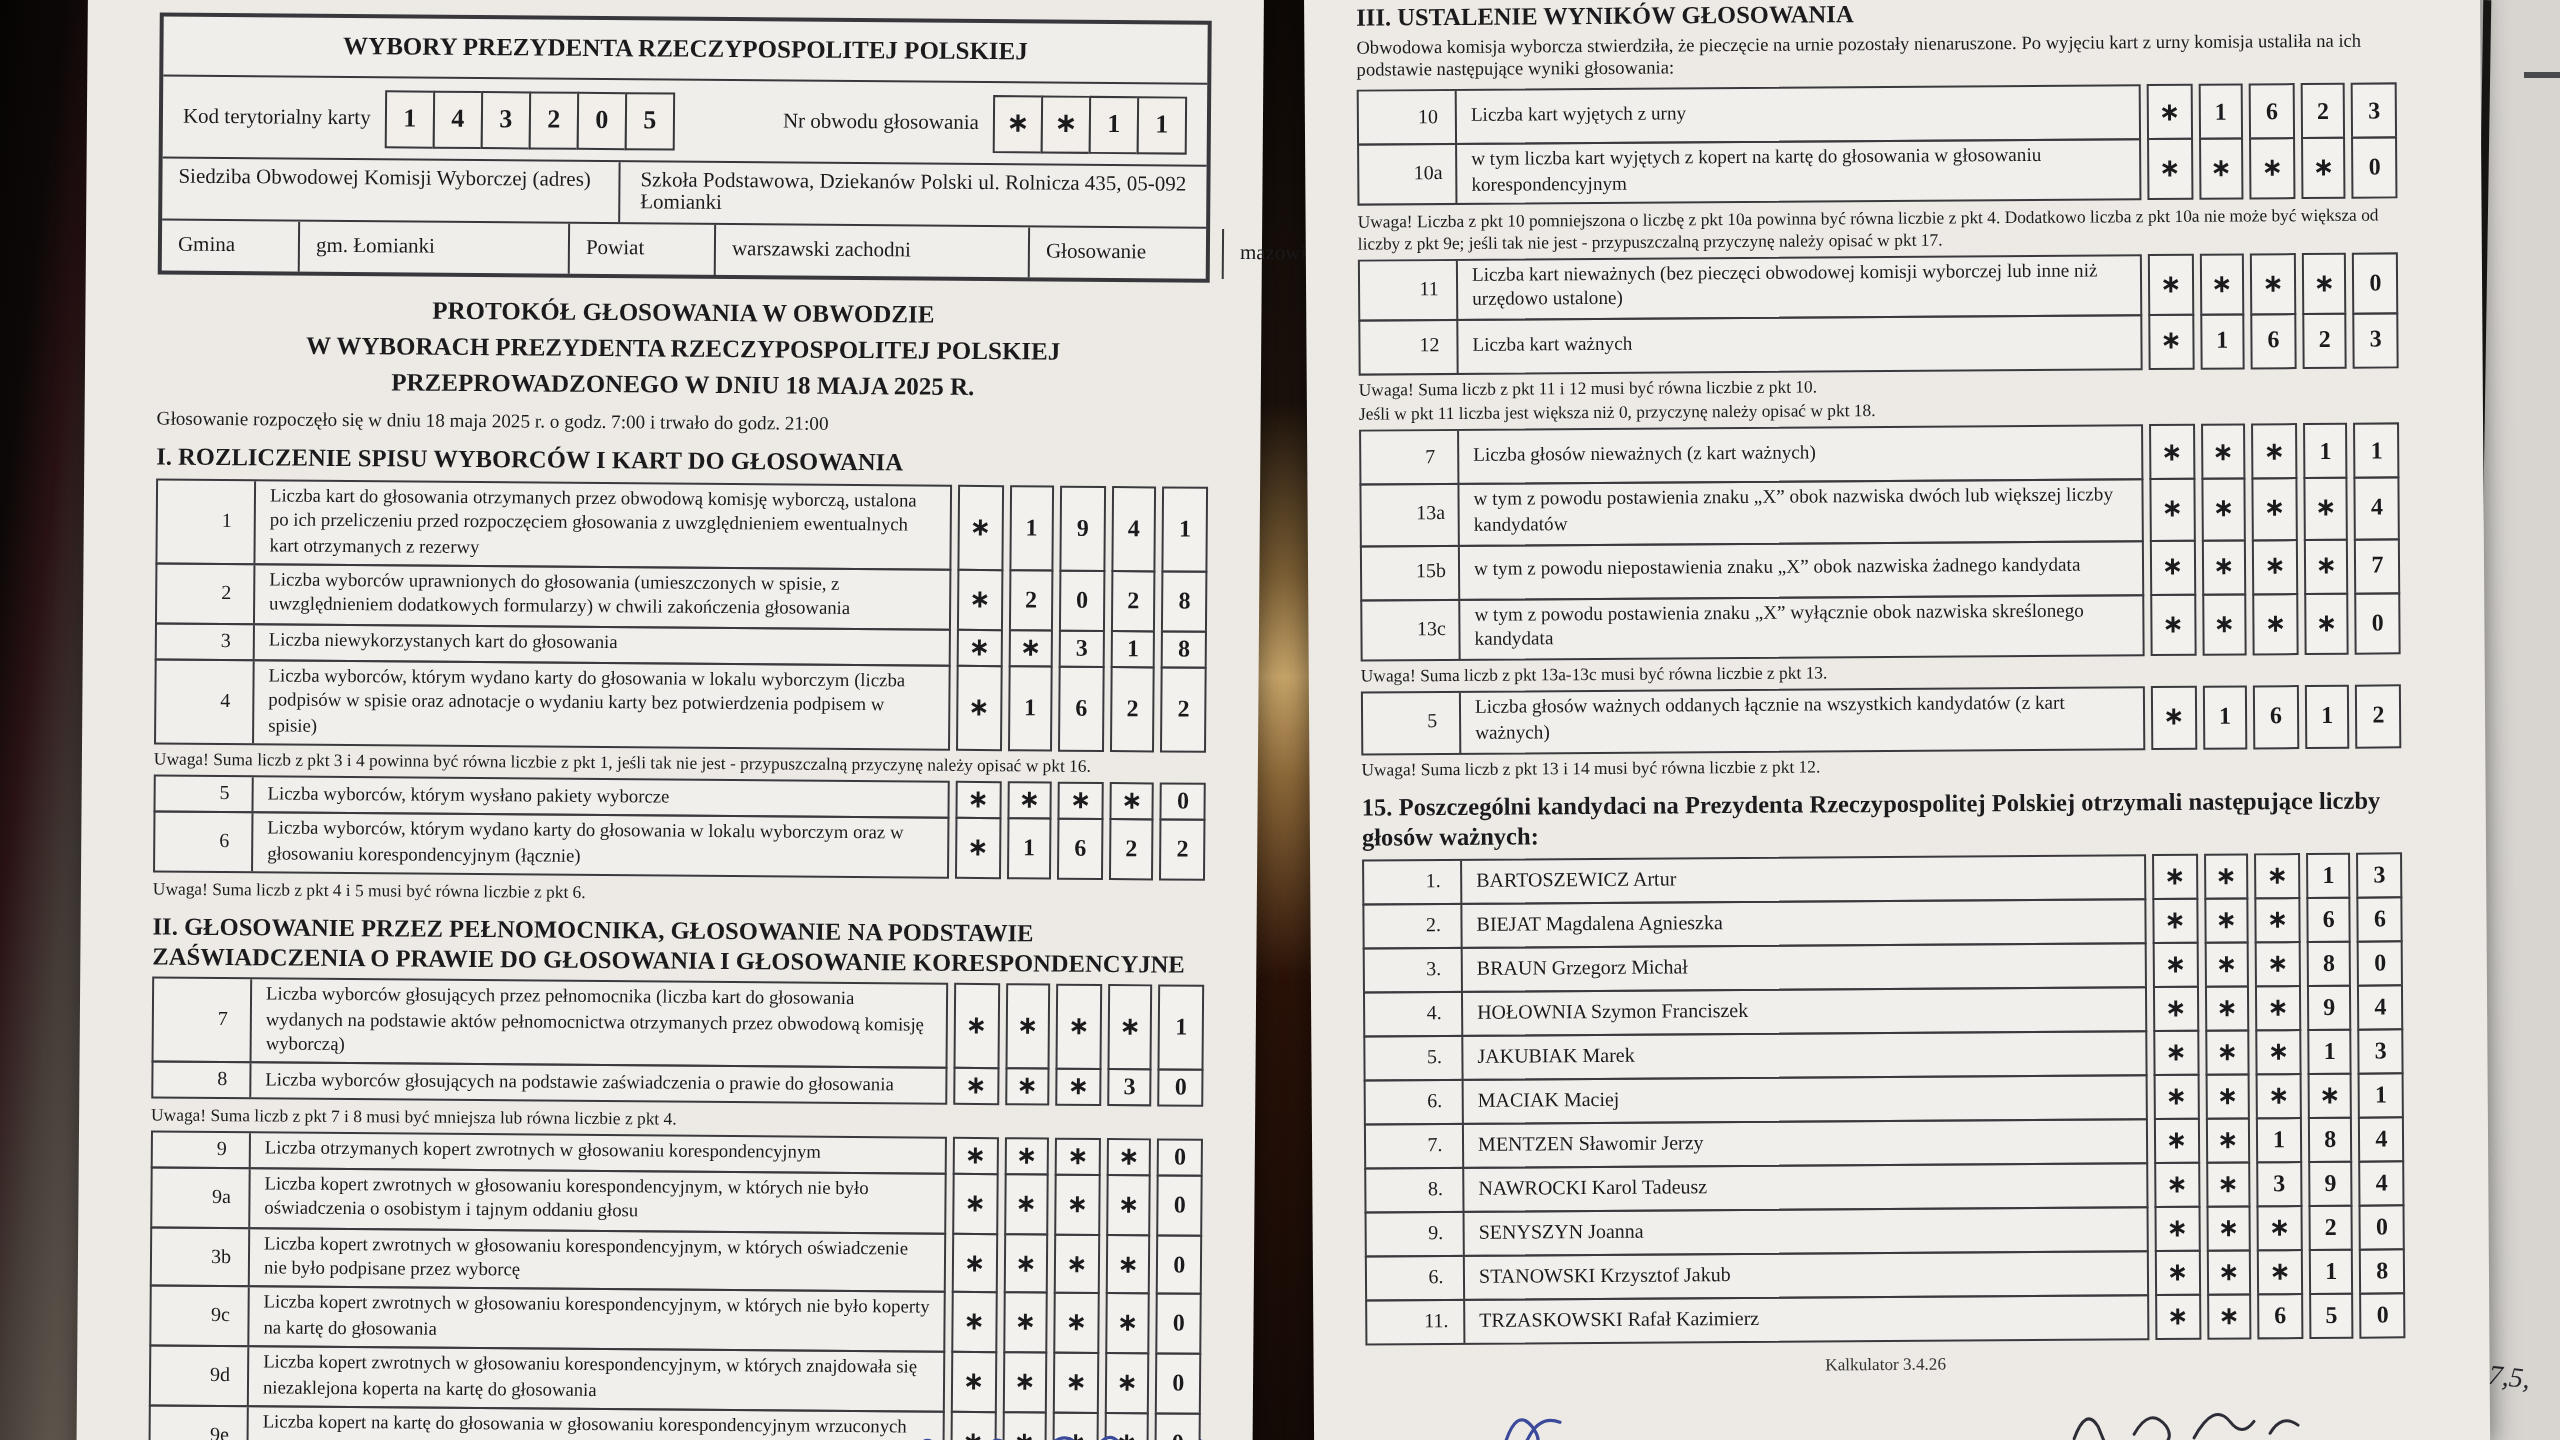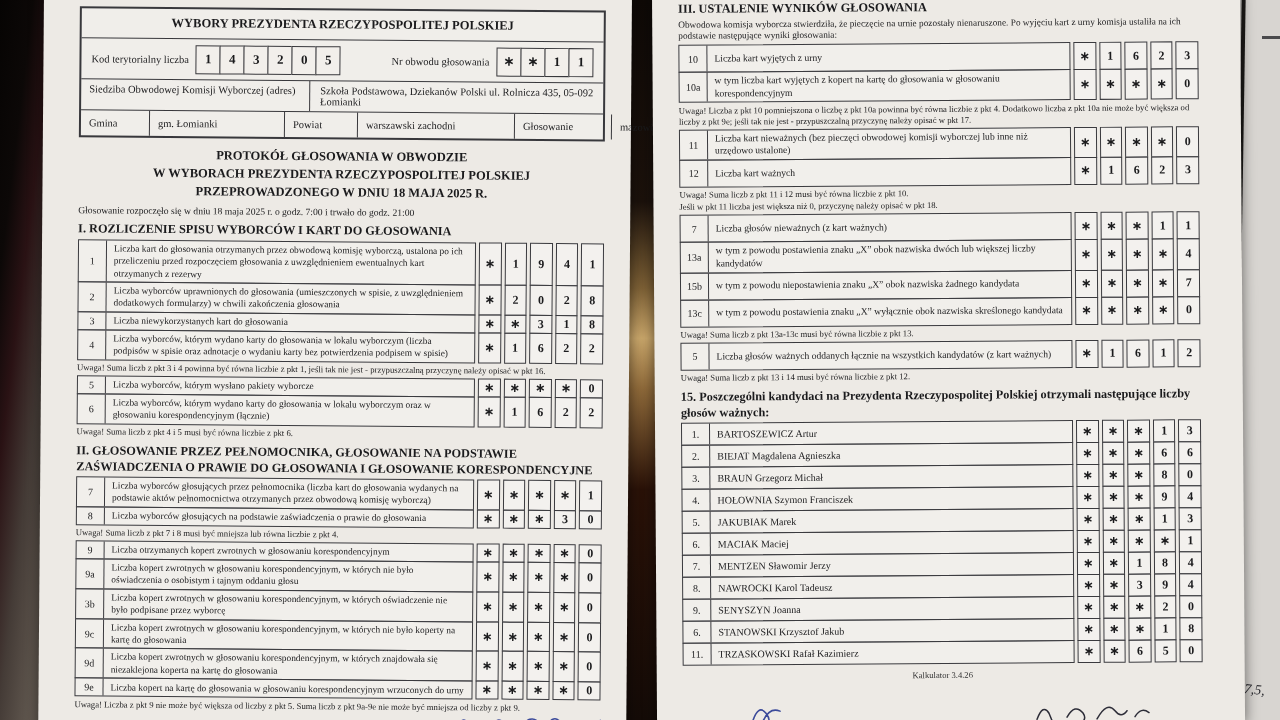--- a/index.html
+++ b/index.html
@@ -79,7 +79,7 @@
     <div class="htable">
       <div class="htitle">WYBORY PREZYDENTA RZECZYPOSPOLITEJ POLSKIEJ</div>
       <div class="hrow2">
-        <span>Kod terytorialny liczba</span>
+        <span>Kod terytorialny karty</span>
         <span class="hcells">
             <div class="hcell">1</div>
             <div class="hcell">4</div>

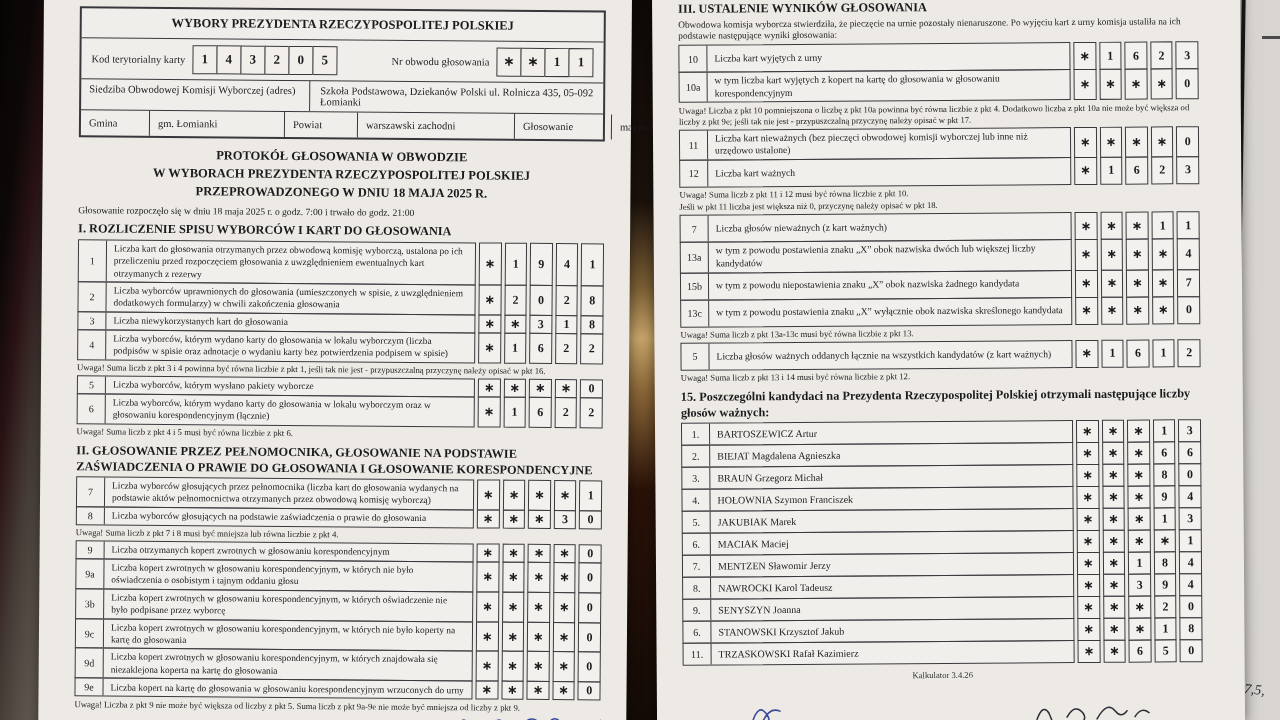--- a/index.html
+++ b/index.html
@@ -48,7 +48,7 @@
   .ptable{margin-top:3px;}
   .prow{display:flex;align-items:stretch;}
   .rowbox{flex:1;display:flex;border:1.4px solid #3a3a3e;margin-top:-1px;min-height:17px;background:rgba(255,255,255,0.25);}
-  .num{flex:0 0 27px;border-right:1px solid #3a3a3e;display:flex;align-items:center;justify-content:center;font-size:10px;}
+  .num{flex:0 0 27px;border-right:1px solid #3a3a3e;display:flex;align-items:center;justify-content:center;font-size:10px;margin-left:21px;}
   .label{flex:1;padding:2px 7px;font-size:9.4px;line-height:1.32;display:flex;align-items:center;}
   .vals{flex:0 0 128px;display:flex;margin-top:-1px;}
   .vbox{flex:1;margin-left:3px;border:1.4px solid #3a3a3e;display:flex;align-items:center;

